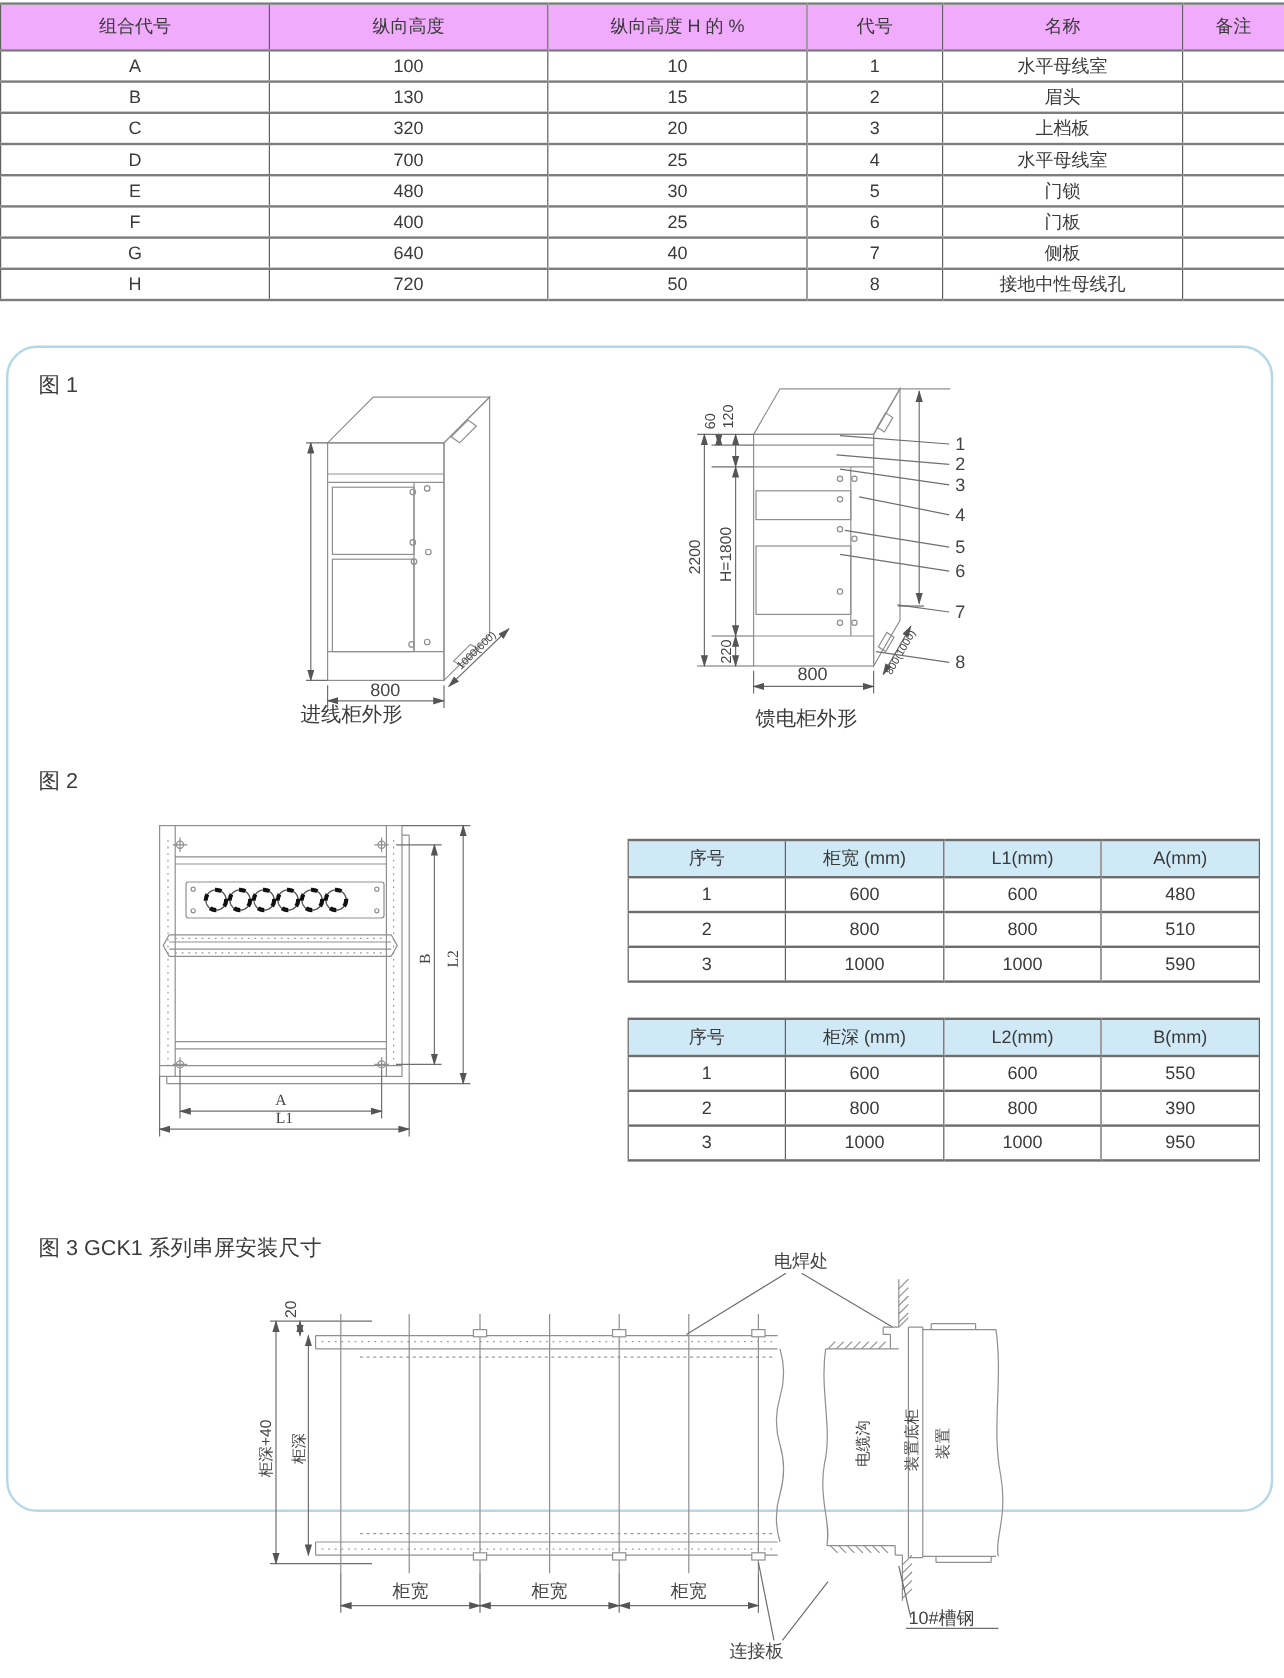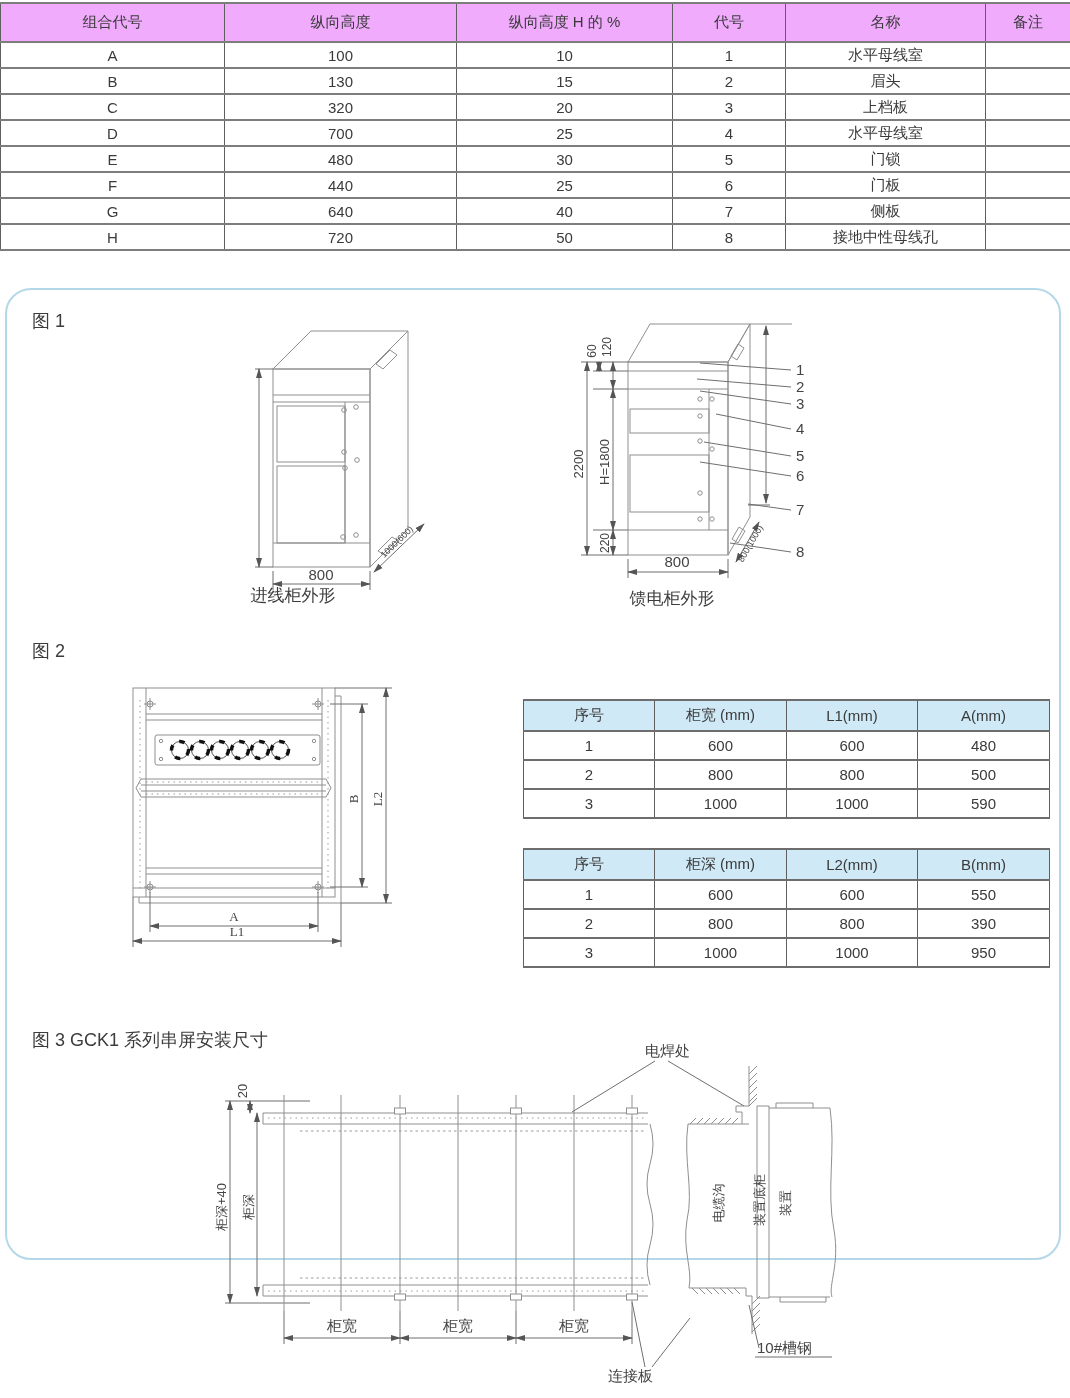--- a/index.html
+++ b/index.html
@@ -105,7 +105,7 @@
       </tr>
       <tr>
         <td>F</td>
-        <td>440</td>
+        <td>400</td>
         <td>25</td>
         <td>6</td>
         <td>门板</td>

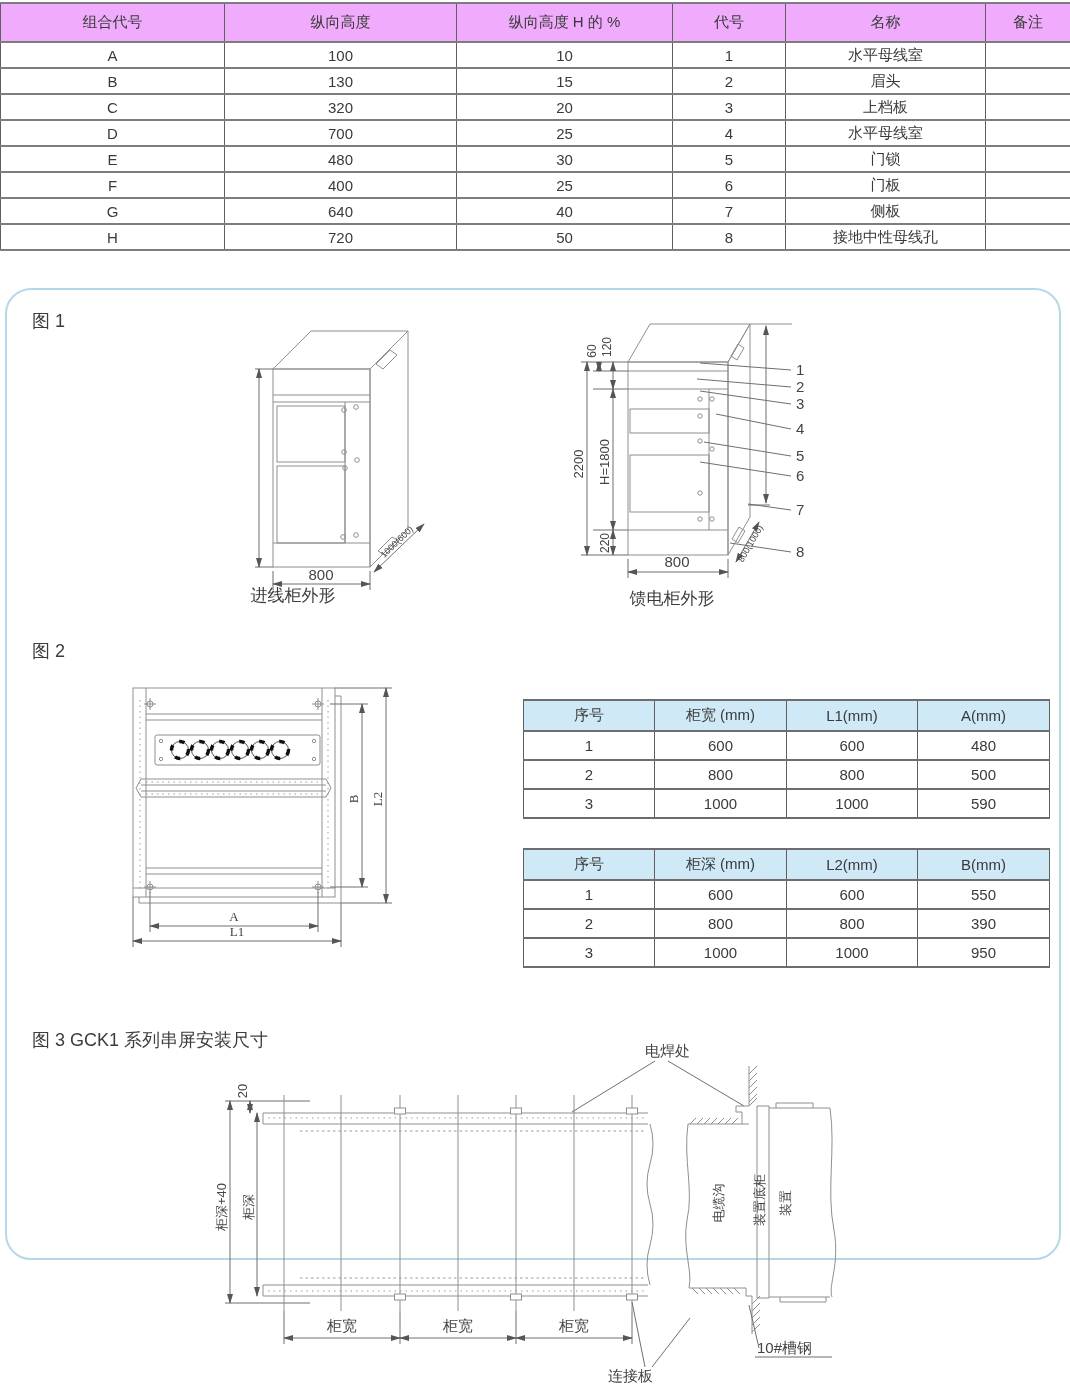--- a/index.html
+++ b/index.html
@@ -382,7 +382,7 @@
           <td>2</td>
           <td>800</td>
           <td>800</td>
-          <td>500</td>
+          <td>510</td>
         </tr>
         <tr>
           <td>3</td>

